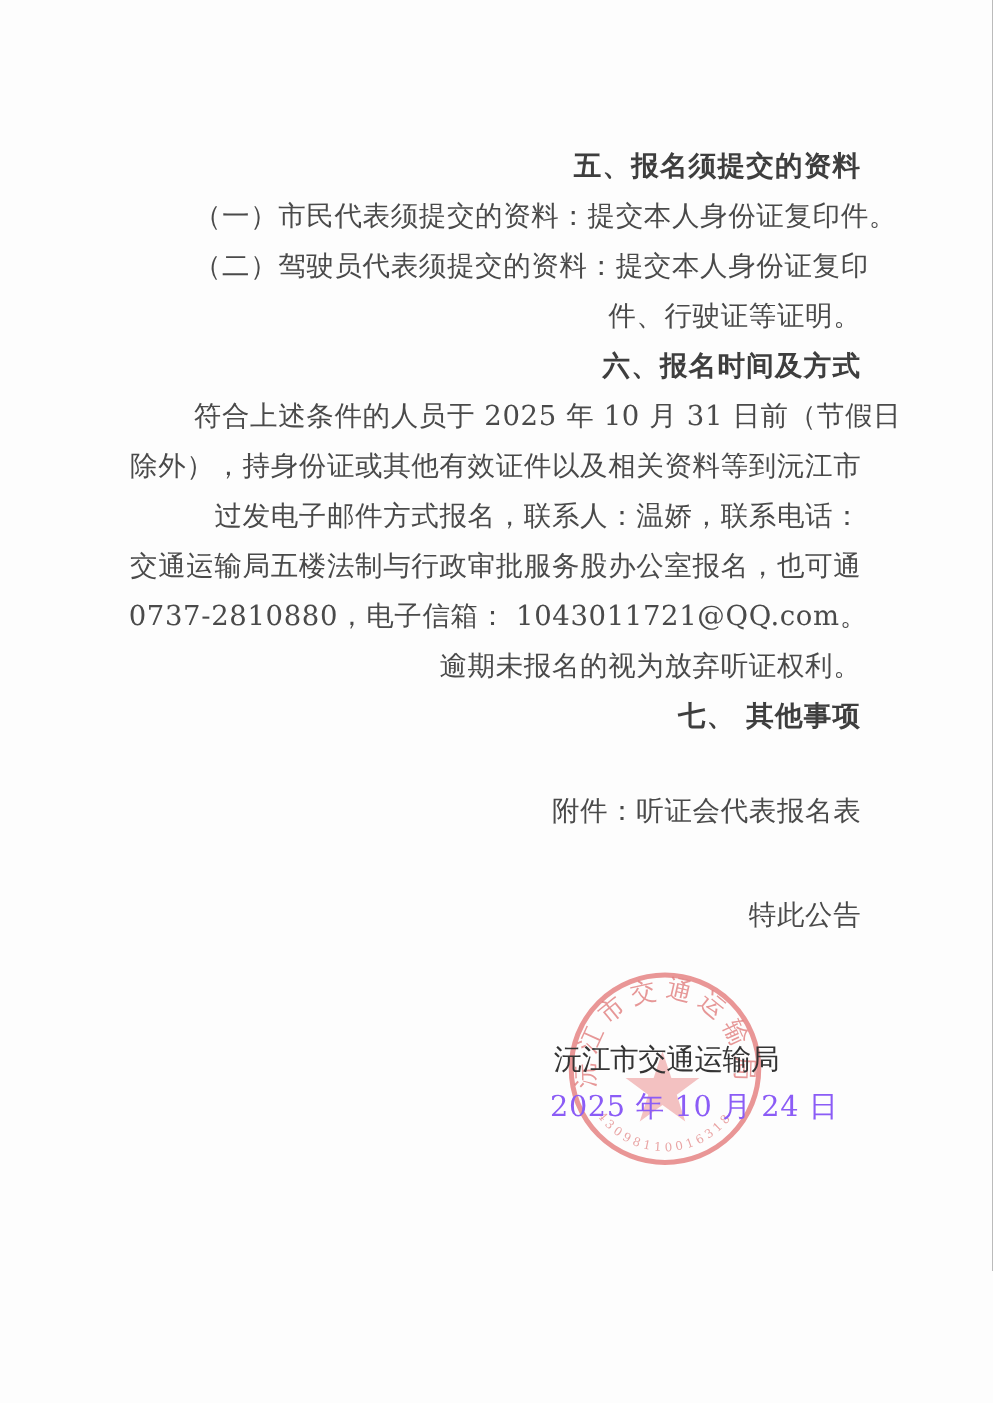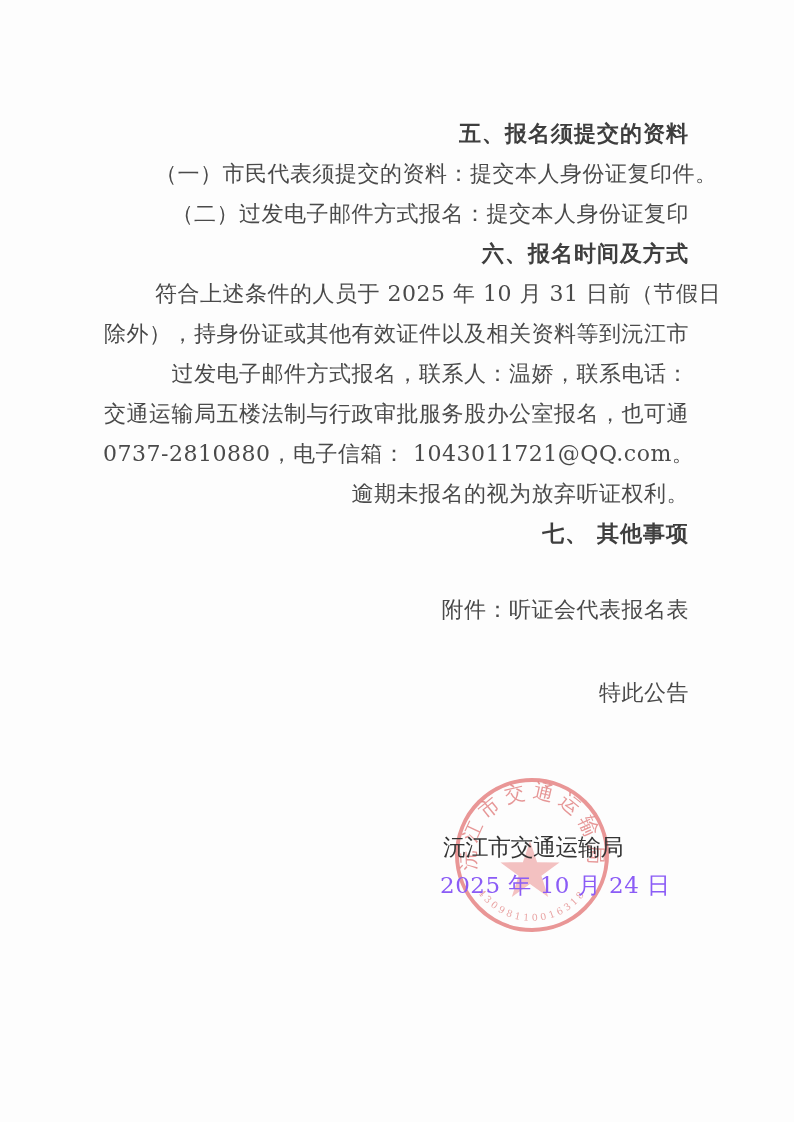--- a/index.html
+++ b/index.html
@@ -57,7 +57,7 @@
   <div class="doc">
     <div class="ln ind h">五、报名须提交的资料</div>
     <div class="ln ind">（一）市民代表须提交的资料：提交本人身份证复印件。</div>
-    <div class="ln ind">（二）过发电子邮件方式报名：提交本人身份证复印</div>
+    <div class="ln ind">（二）驾驶员代表须提交的资料：提交本人身份证复印</div>
     <div class="ln ind h">六、报名时间及方式</div>
     <div class="ln ind">符合上述条件的人员于 2025 年 10 月 31 日前（节假日</div>
     <div class="ln">除外），持身份证或其他有效证件以及相关资料等到沅江市</div>

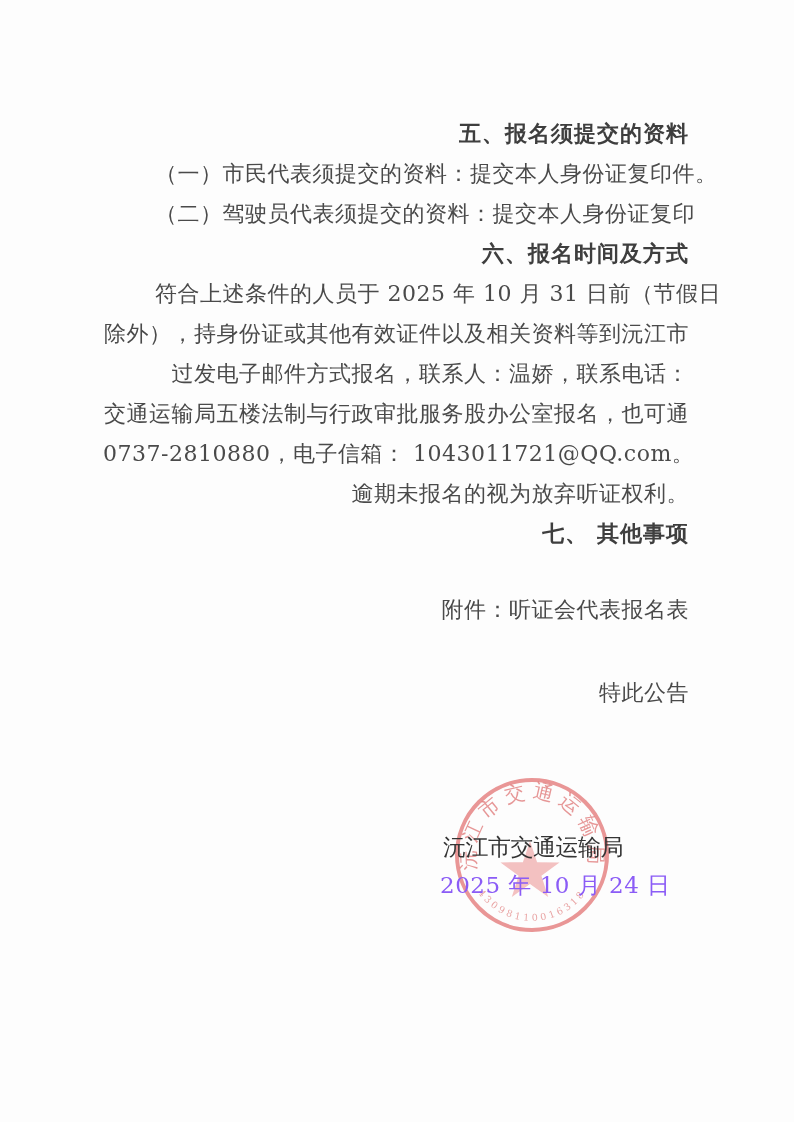--- a/index.html
+++ b/index.html
@@ -58,6 +58,7 @@
     <div class="ln ind h">五、报名须提交的资料</div>
     <div class="ln ind">（一）市民代表须提交的资料：提交本人身份证复印件。</div>
     <div class="ln ind">（二）驾驶员代表须提交的资料：提交本人身份证复印</div>
+    <div class="ln">件、行驶证等证明。</div>
     <div class="ln ind h">六、报名时间及方式</div>
     <div class="ln ind">符合上述条件的人员于 2025 年 10 月 31 日前（节假日</div>
     <div class="ln">除外），持身份证或其他有效证件以及相关资料等到沅江市</div>

